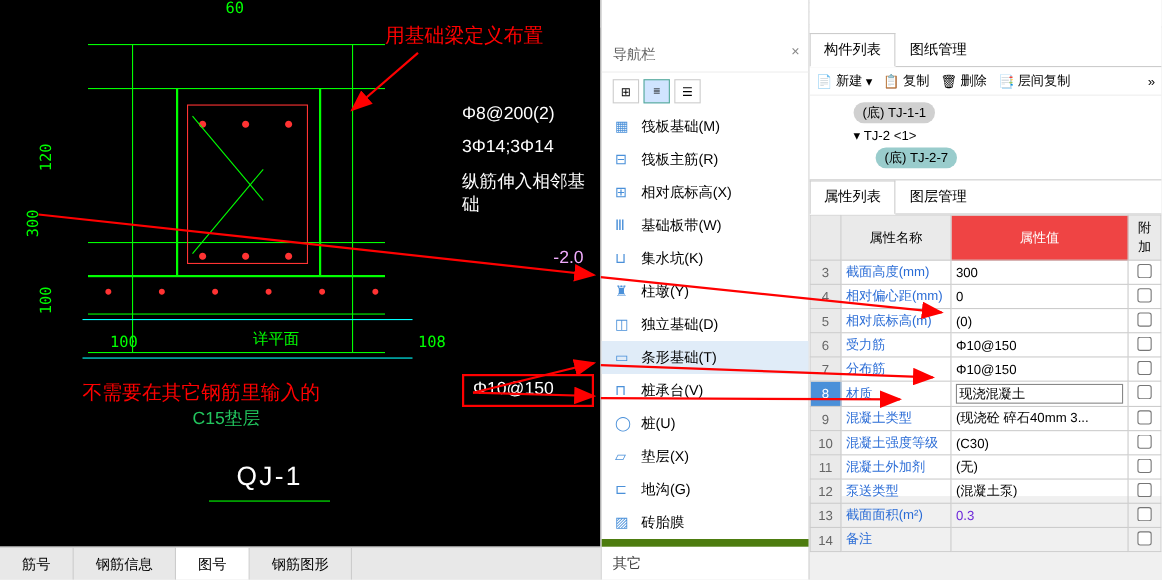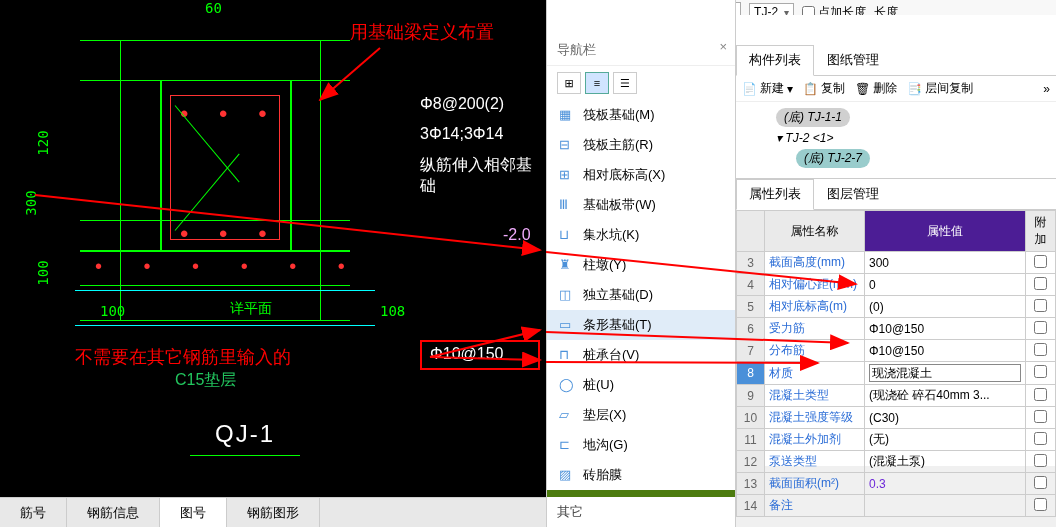--- a/index.html
+++ b/index.html
@@ -33,7 +33,7 @@
     .nav-section { padding: 6px 10px; font-size: 13px; color: #444; border-top: 7px solid #4d7c0f; cursor: pointer; }
     
     
-    .right-panel { position: absolute; left: 736px; top: 15px; width: 320px; height: 451px; background: #fff; }
+    .right-panel { position: absolute; left: 736px; top: 0; width: 320px; height: 451px; background: #fff; }
     .dd { border: 1px solid #aaa; padding: 1px 4px; font-size: 12px; background: #fff; display: inline-flex; align-items: center; gap: 6px; }
     .dd::after { content: "▾"; color: #666; font-size: 10px; }
     .chk { display: inline-flex; align-items: center; gap: 3px; }

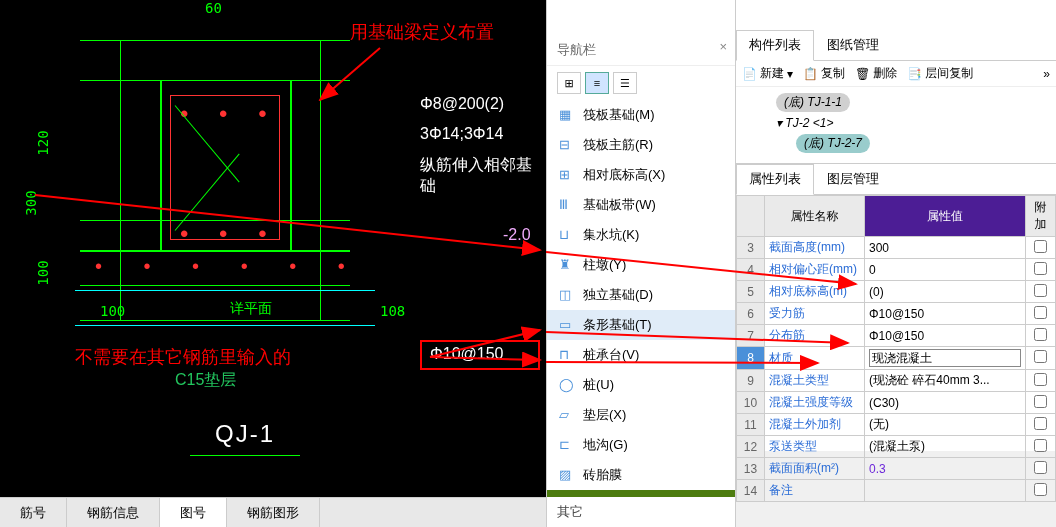--- a/index.html
+++ b/index.html
@@ -47,7 +47,7 @@
     .comp-search { margin: 4px 6px; }
     .comp-search input { width: 100%; border: 1px solid #ccc; padding: 3px 6px; font-size: 12px; }
     .comp-tree { padding: 4px 10px; font-size: 12px; }
-    .tree-node { padding: 2px 0 2px 30px; font-style: italic; }
+    .tree-node { padding: 2px 0 2px 30px; }
     .tree-node.child { padding-left: 50px; }
     .pill { background: #d0d0d0; border-radius: 10px; padding: 1px 8px; display: inline-block; }
     .pill.sel { background: #9cc; }

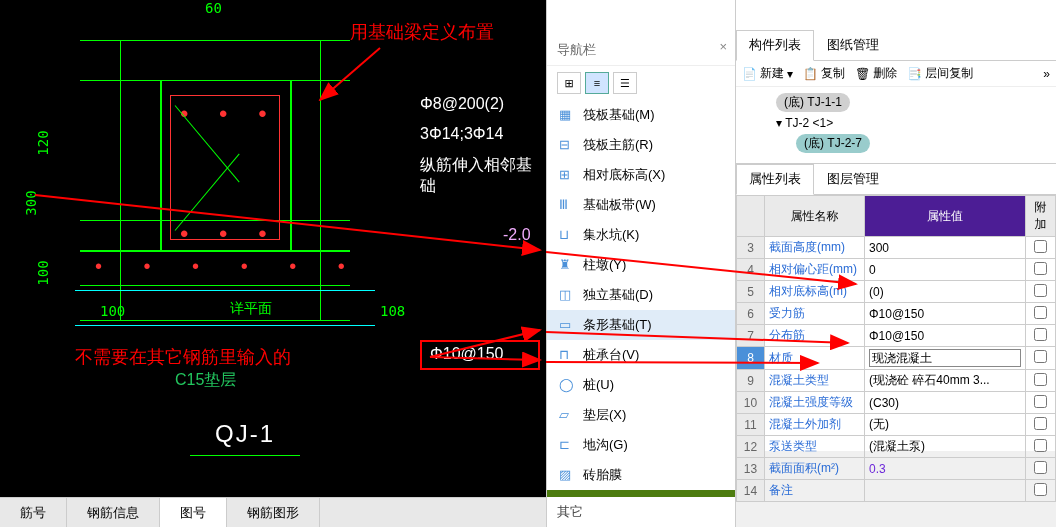--- a/index.html
+++ b/index.html
@@ -56,7 +56,7 @@
     .prop-table { font-size: 12px; overflow-y: auto; }
     .prop-table table { width: 100%; border-collapse: collapse; }
     .prop-table th { background: #eaeaea; padding: 3px 4px; border: 1px solid #ccc; font-weight: normal; font-size: 12px; }
-    .prop-table th.valh { background: #4c1d95; color: #fff; }
+    .prop-table th.valh { background: #ef4444; color: #fff; }
     .prop-table td { border: 1px solid #ccc; padding: 2px 4px; height: 20px; }
     .prop-table td.rownum { background: #eaeaea; text-align: center; width: 28px; color: #666; }
     .prop-table td.rownum.sel { background: #4a90d9; color: #fff; }

